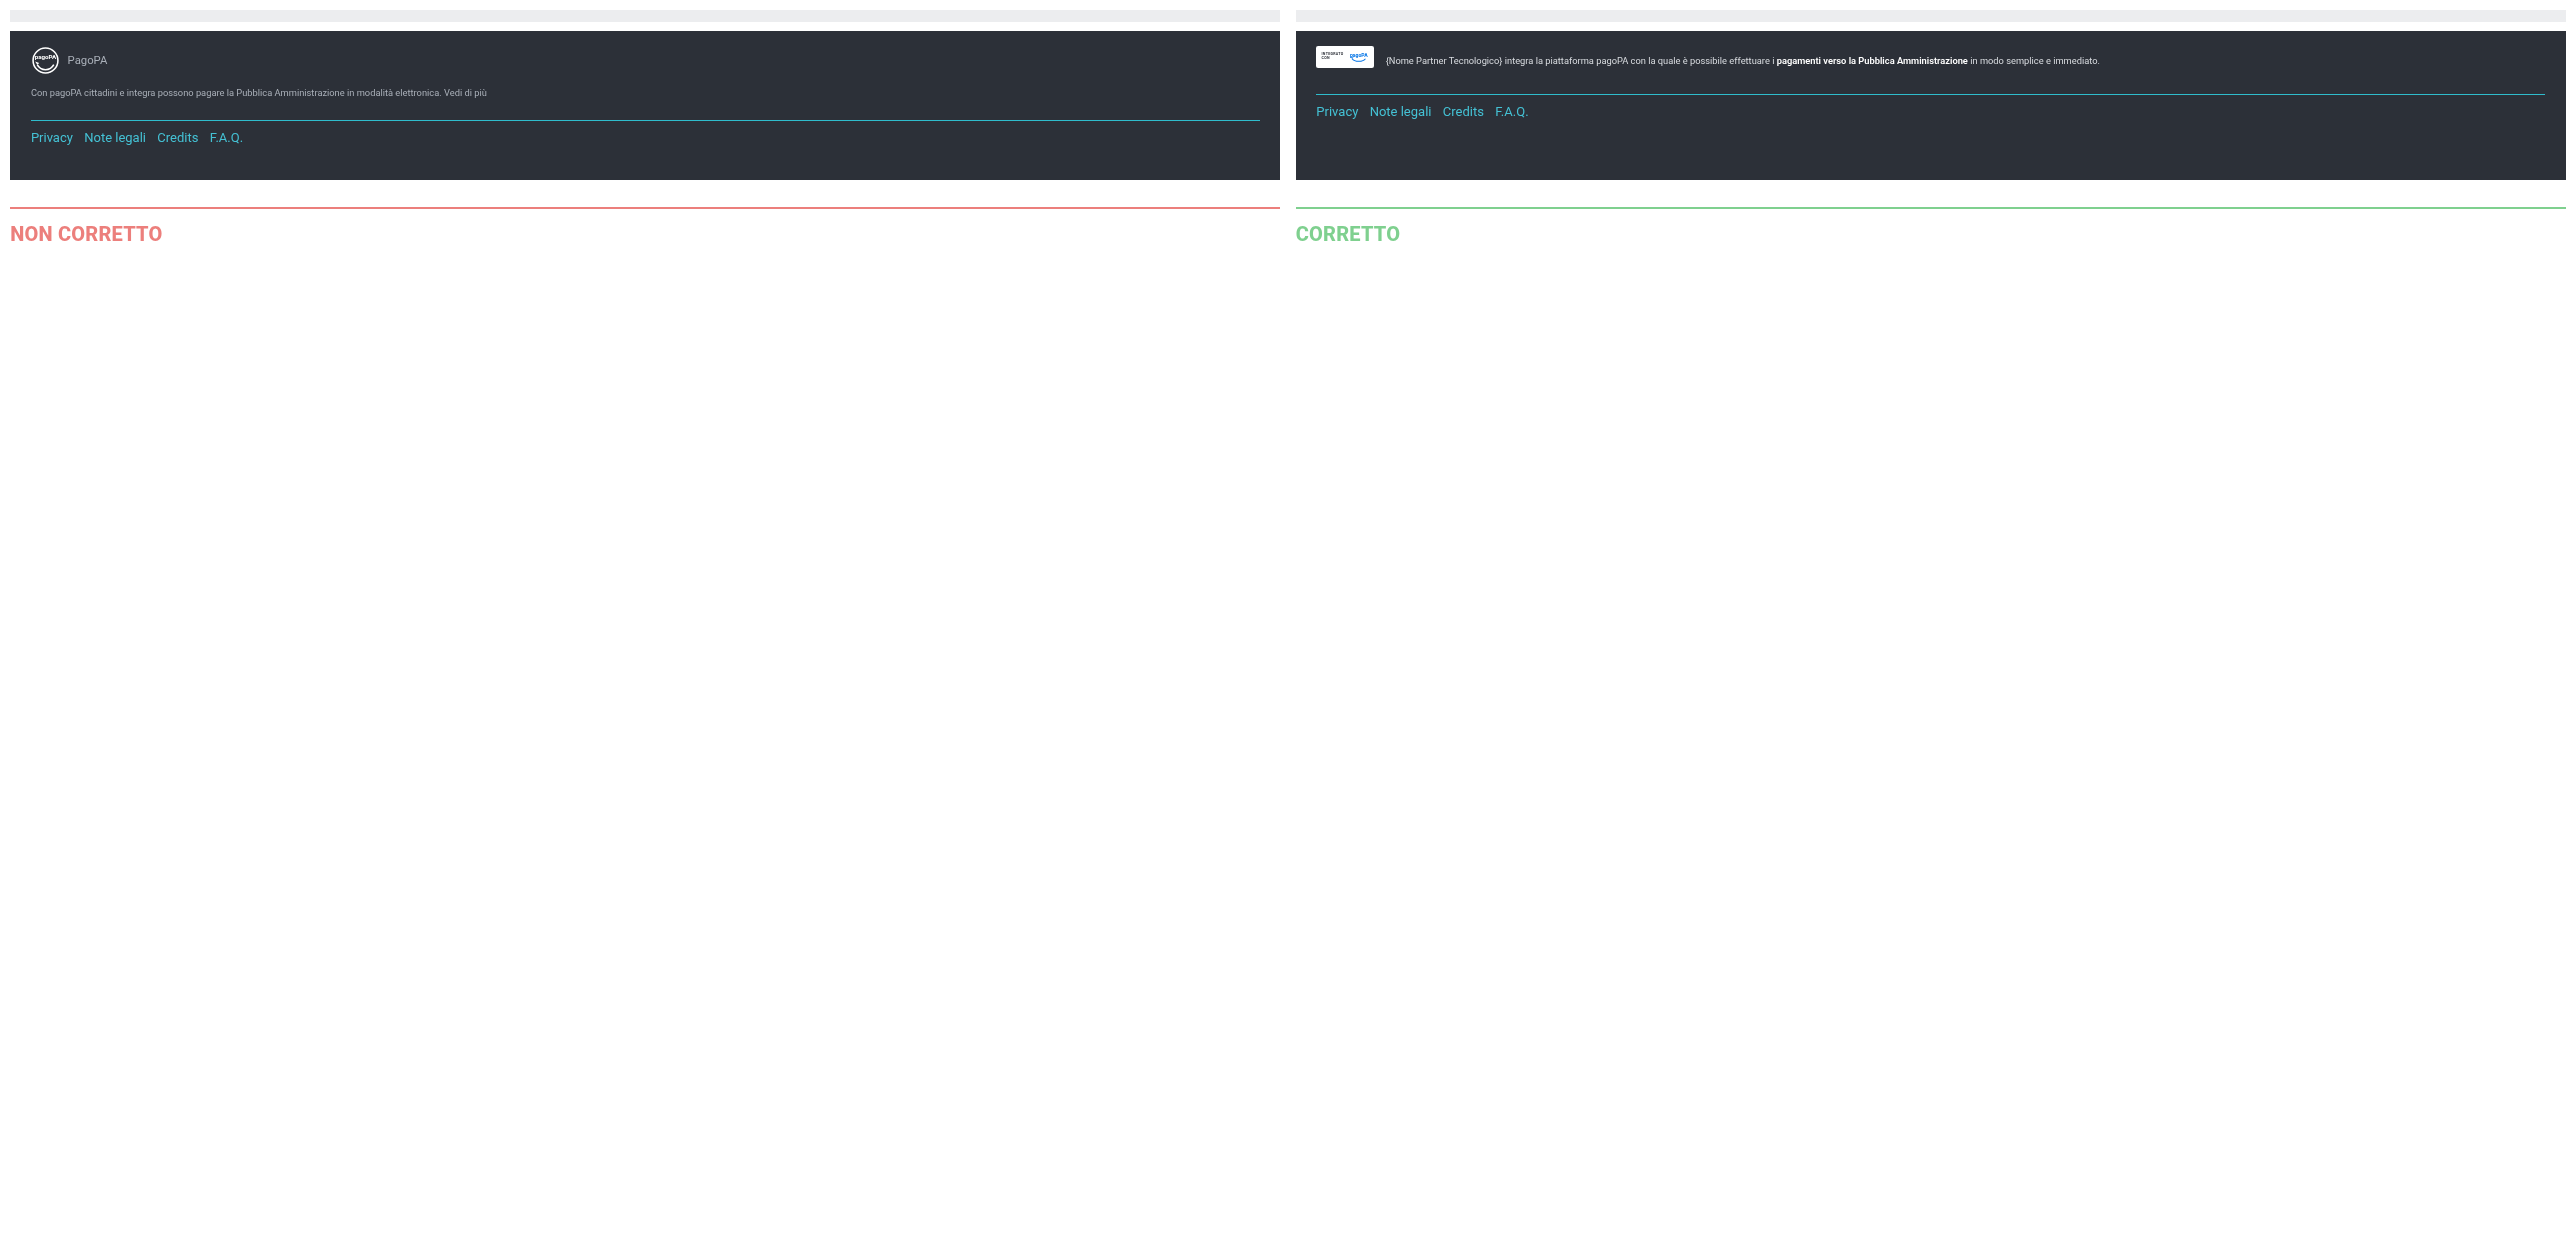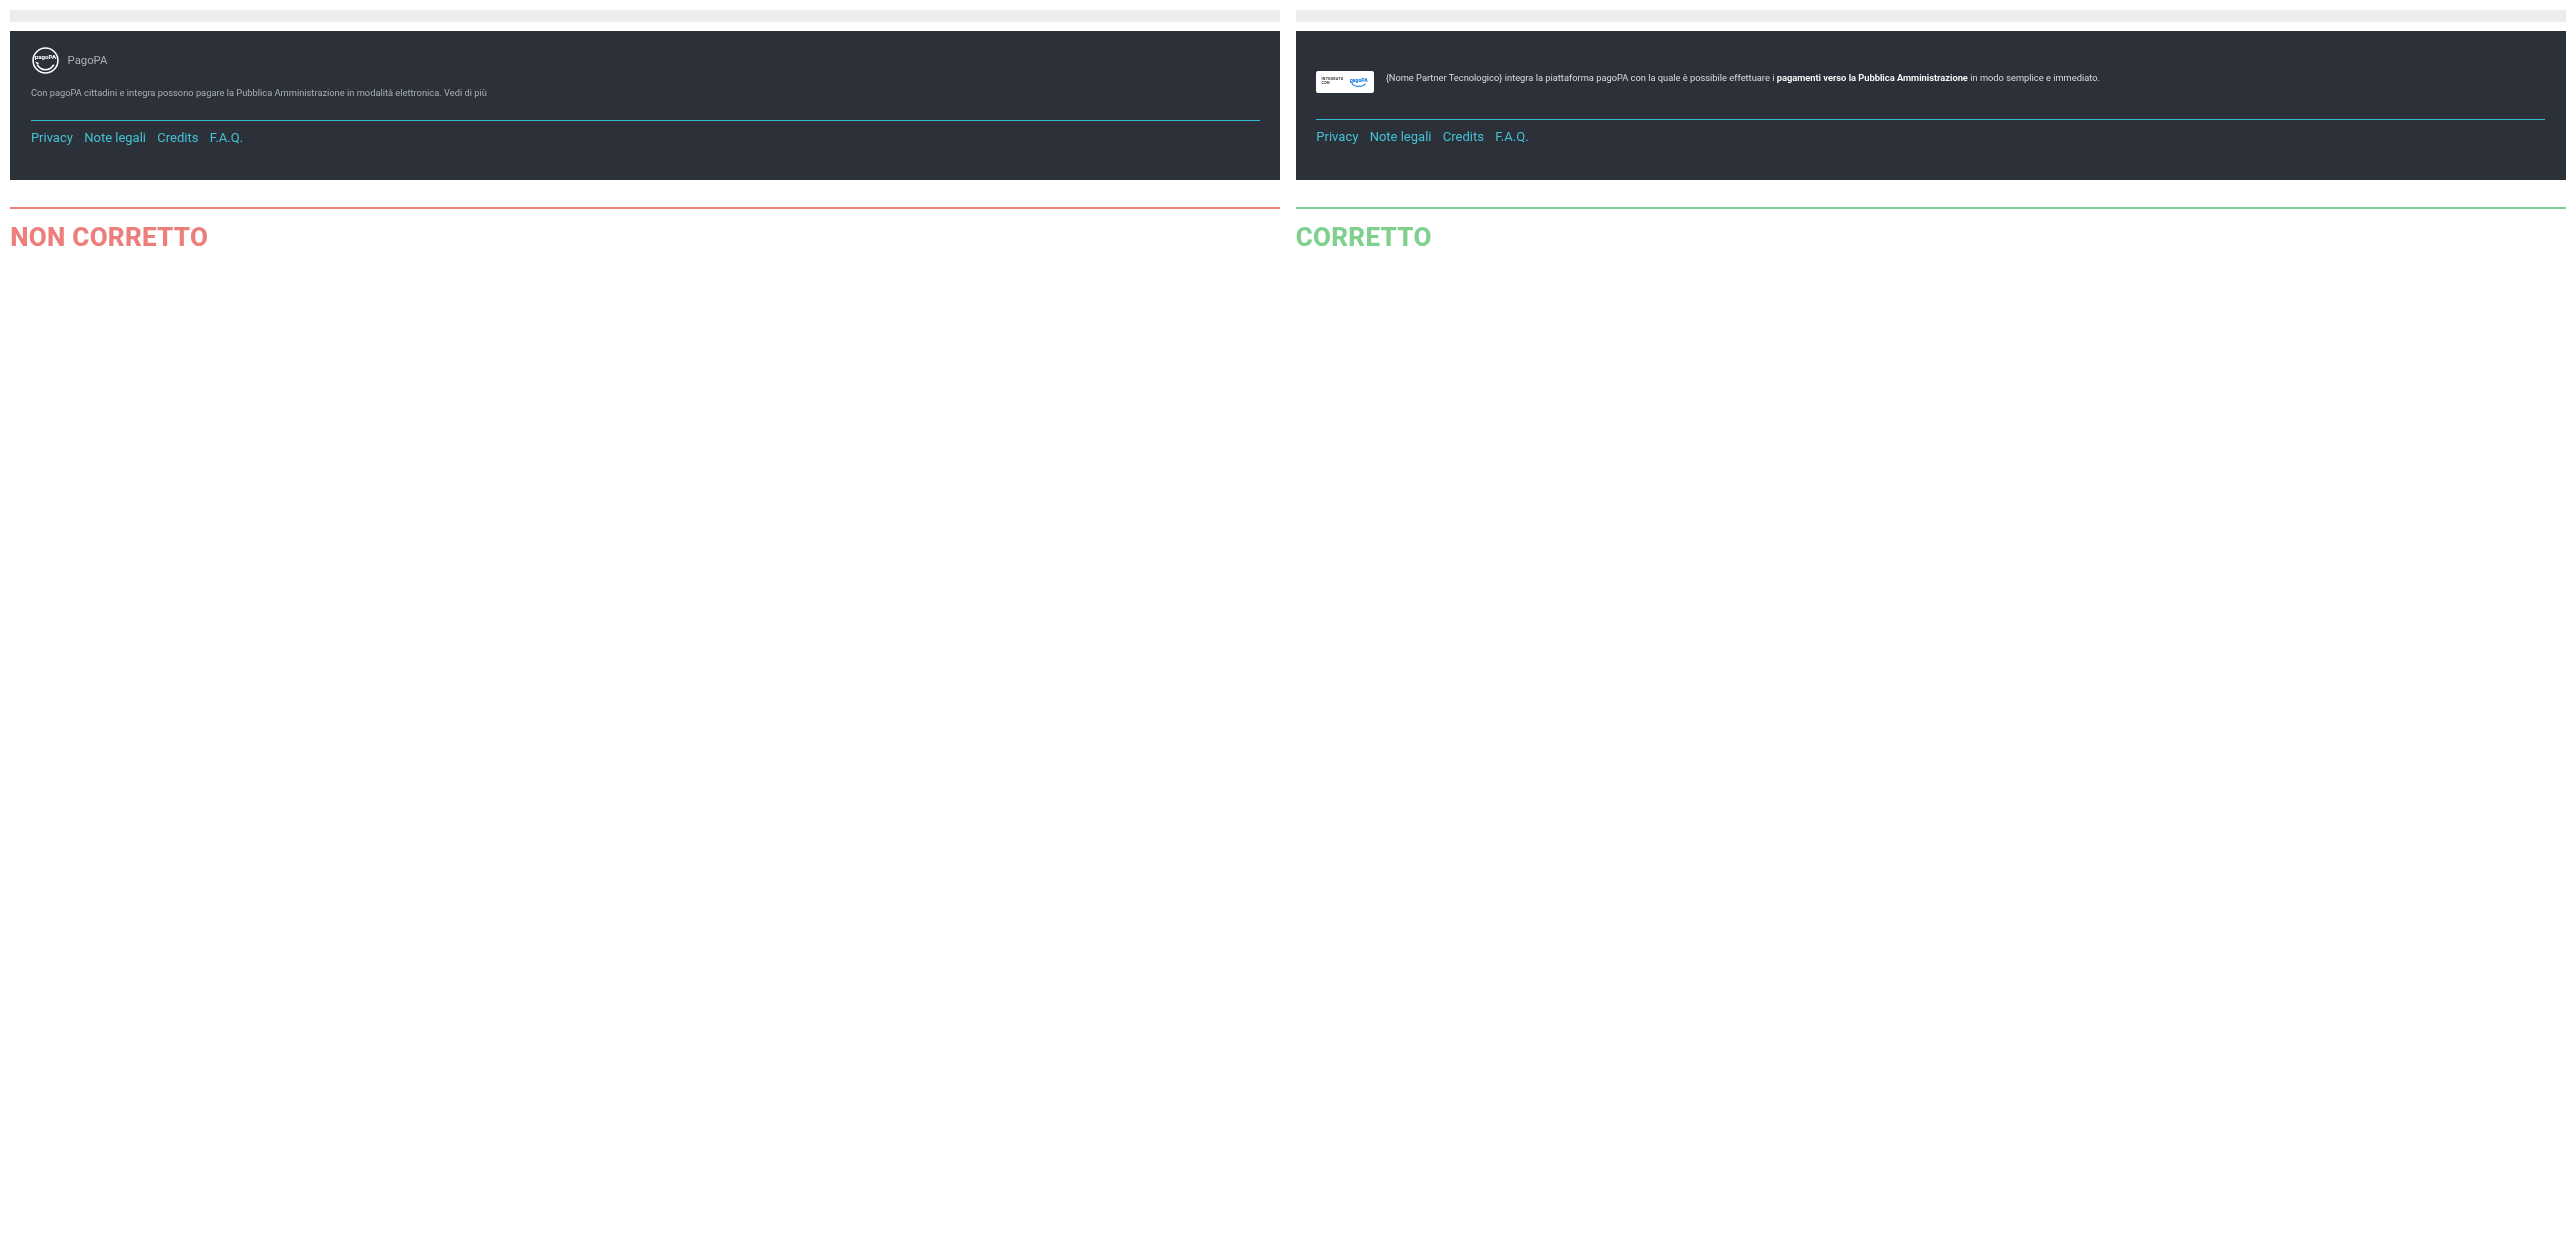--- a/index.html
+++ b/index.html
@@ -89,9 +89,8 @@
   
   .right-content {
     display: flex;
-    align-items: flex-start;
+    align-items: flex-end;
     gap: 11.3px;
-    margin-top: 25px;
     margin-bottom: 26px;
   }
   .badge {

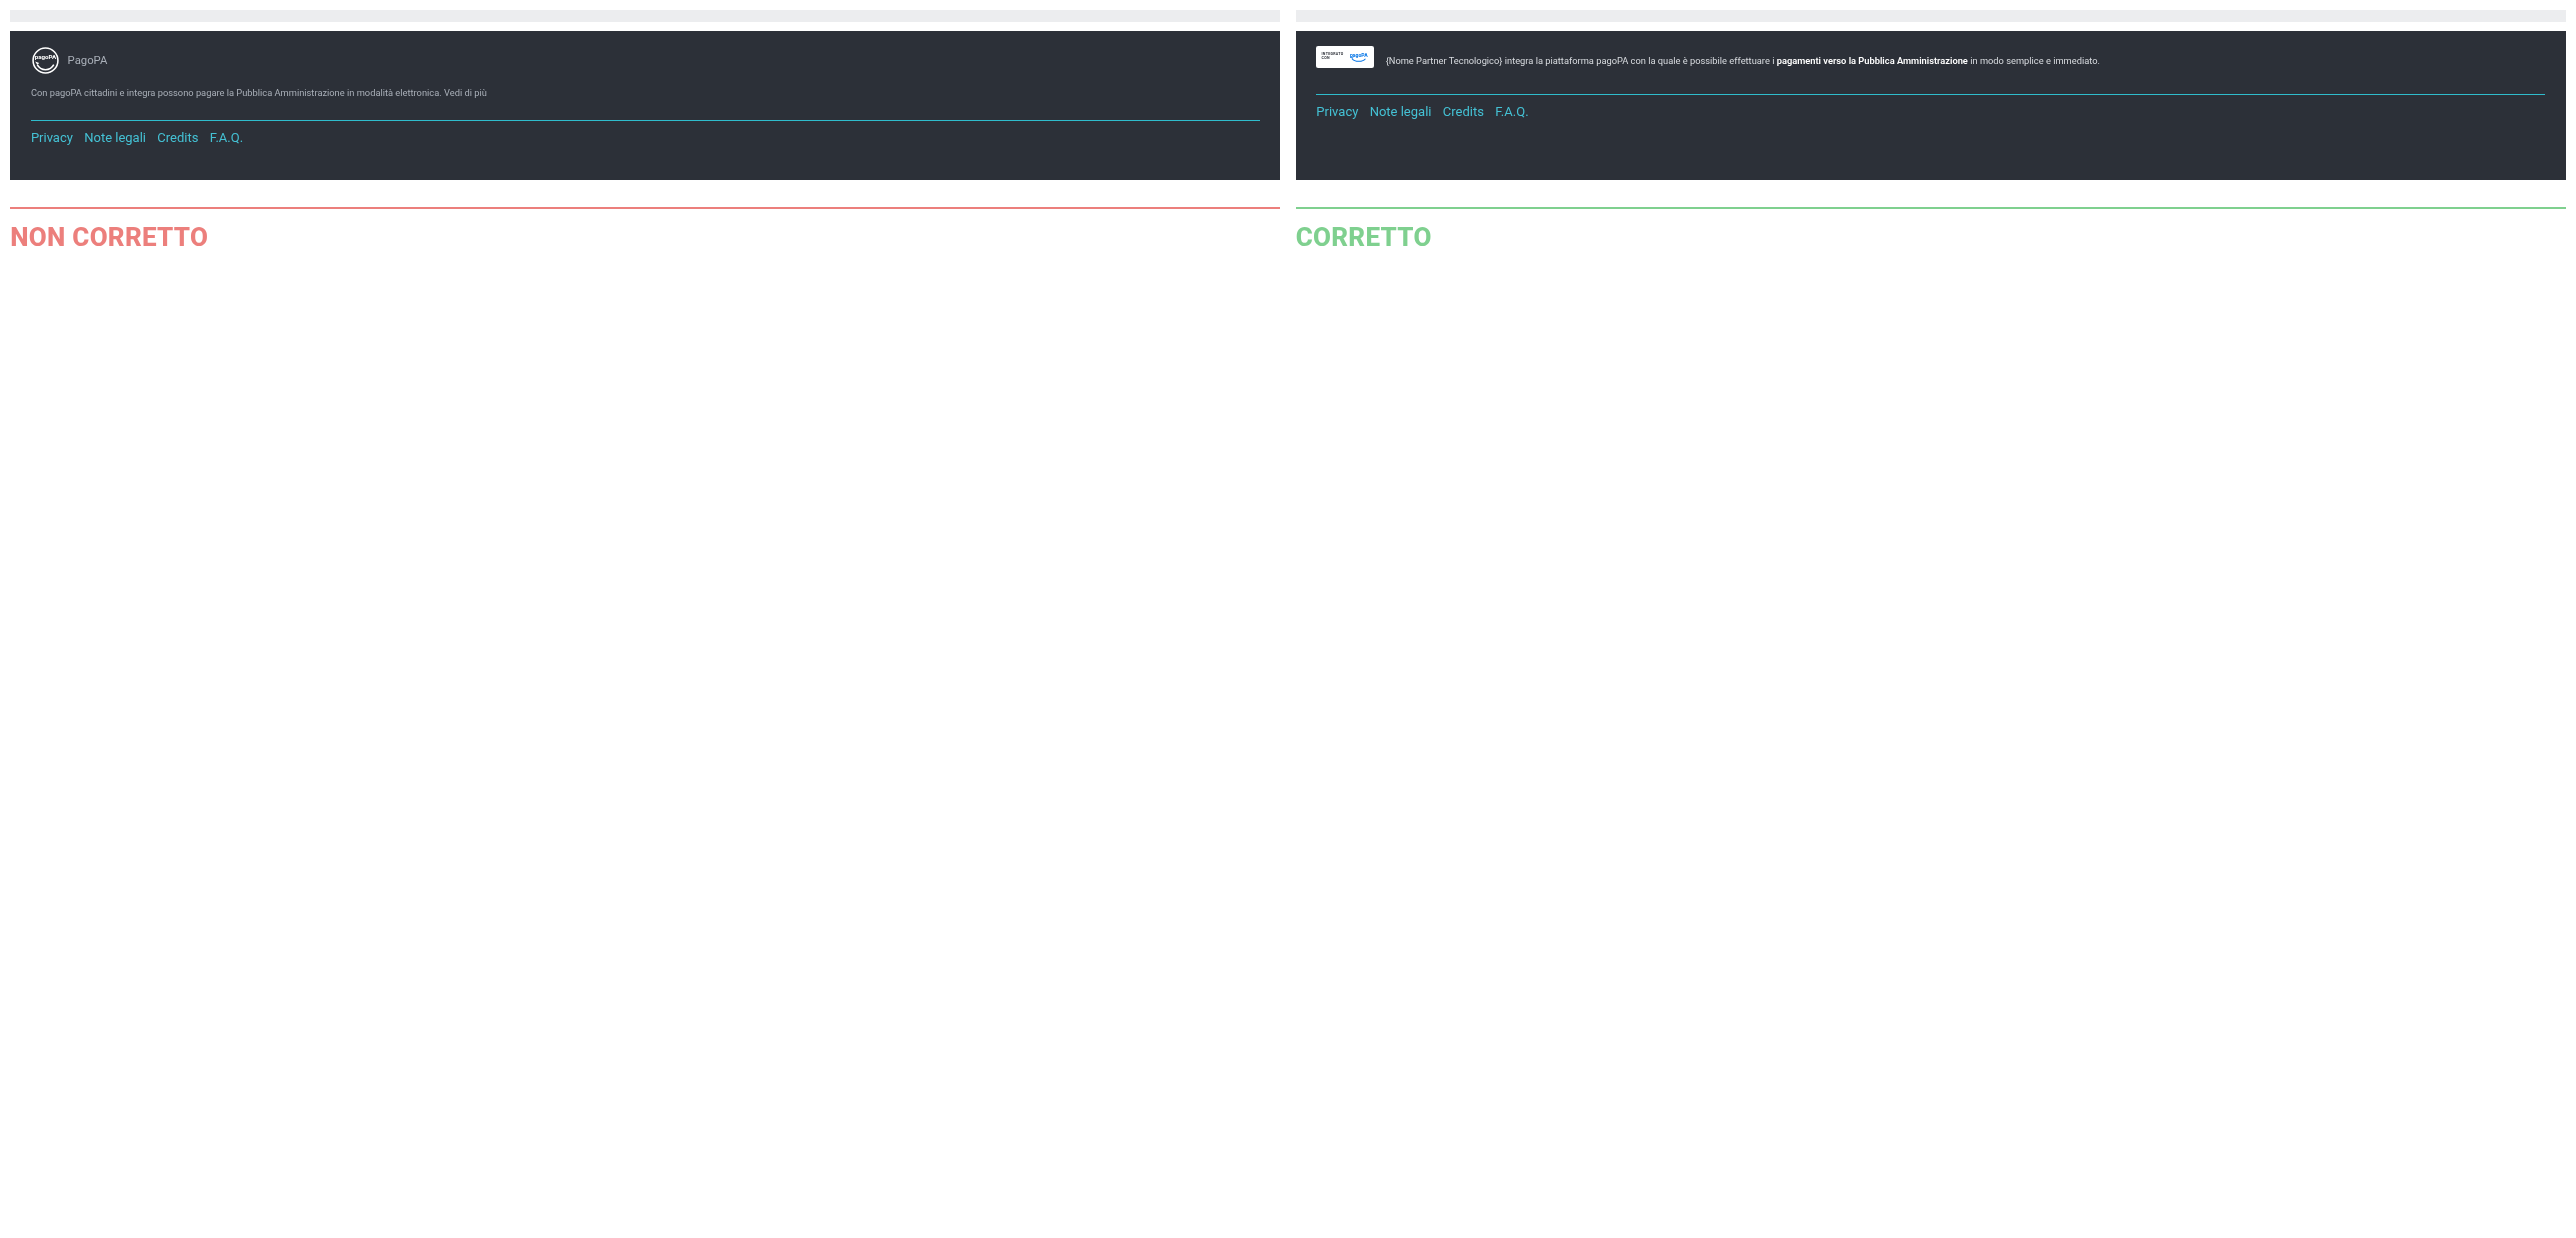--- a/index.html
+++ b/index.html
@@ -77,7 +77,7 @@
   .bar-red { background: #ec7f7c; }
   .bar-green { background: #7fd08f; }
   .verdict {
-    font-size: 26px;
+    font-size: 20px;
     font-weight: 800;
     letter-spacing: 0.01em;
     margin-top: 5.2px;

